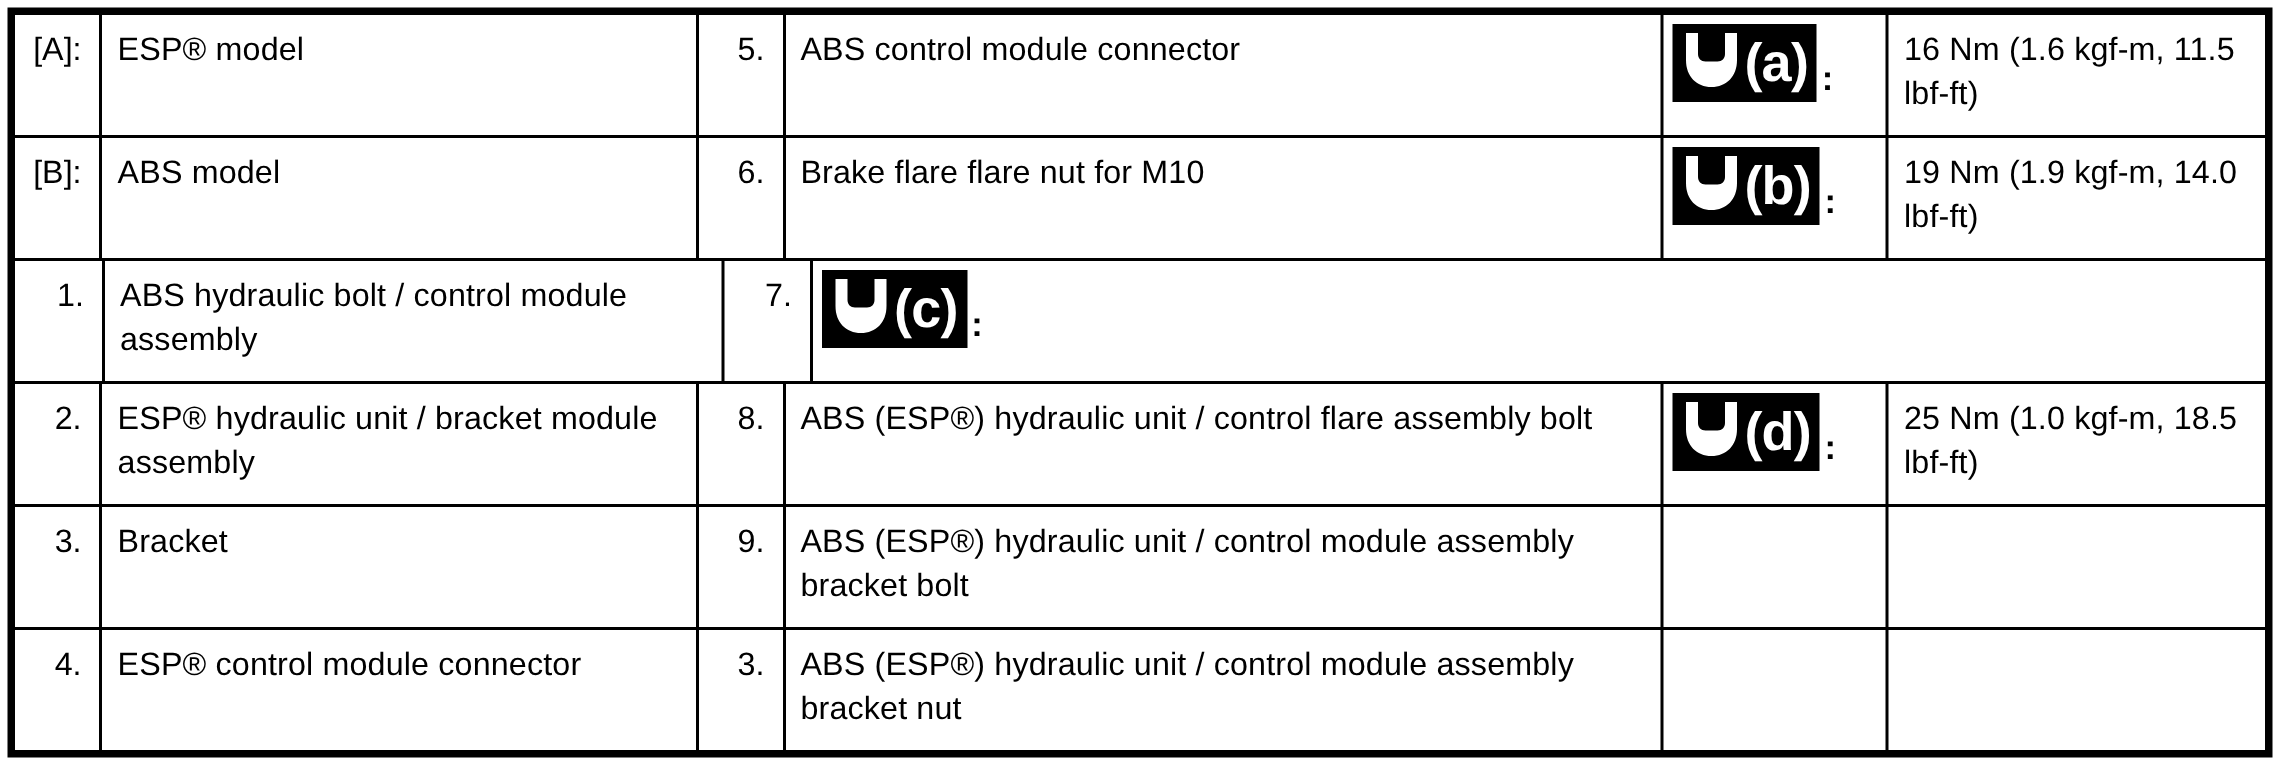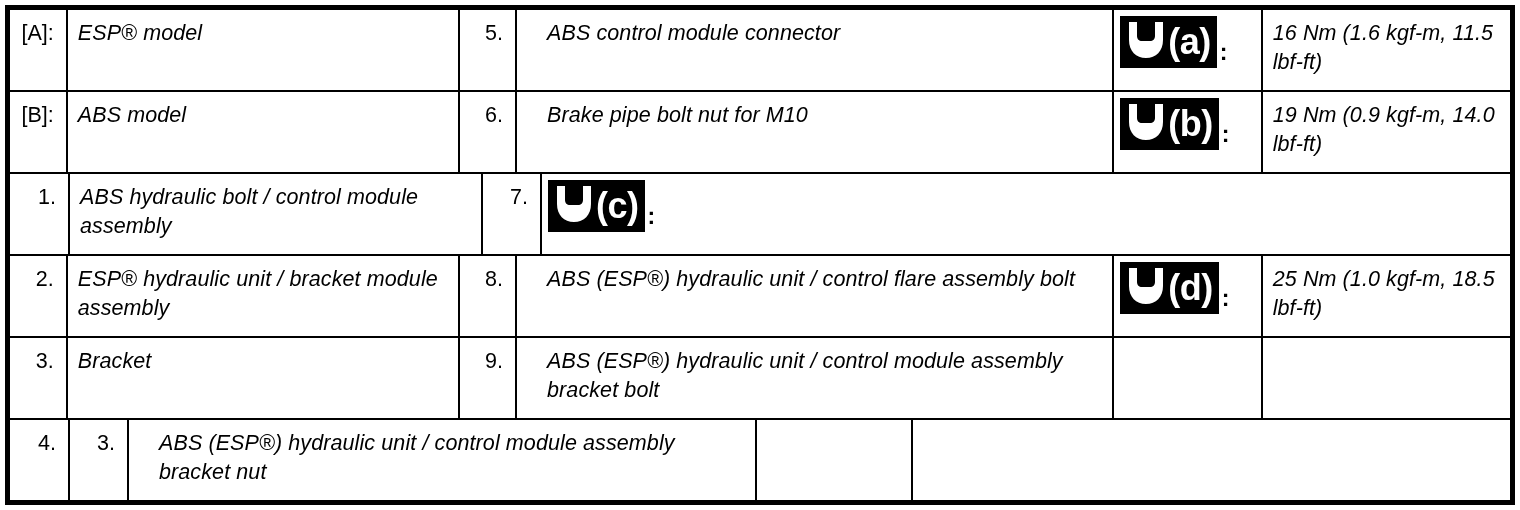--- a/index.html
+++ b/index.html
@@ -72,7 +72,6 @@
     letter-spacing: 0.1px;
     white-space: pre-wrap;
     display: block;
-    font-style: italic;
   }
   .num {
     font-size: 21.5px;

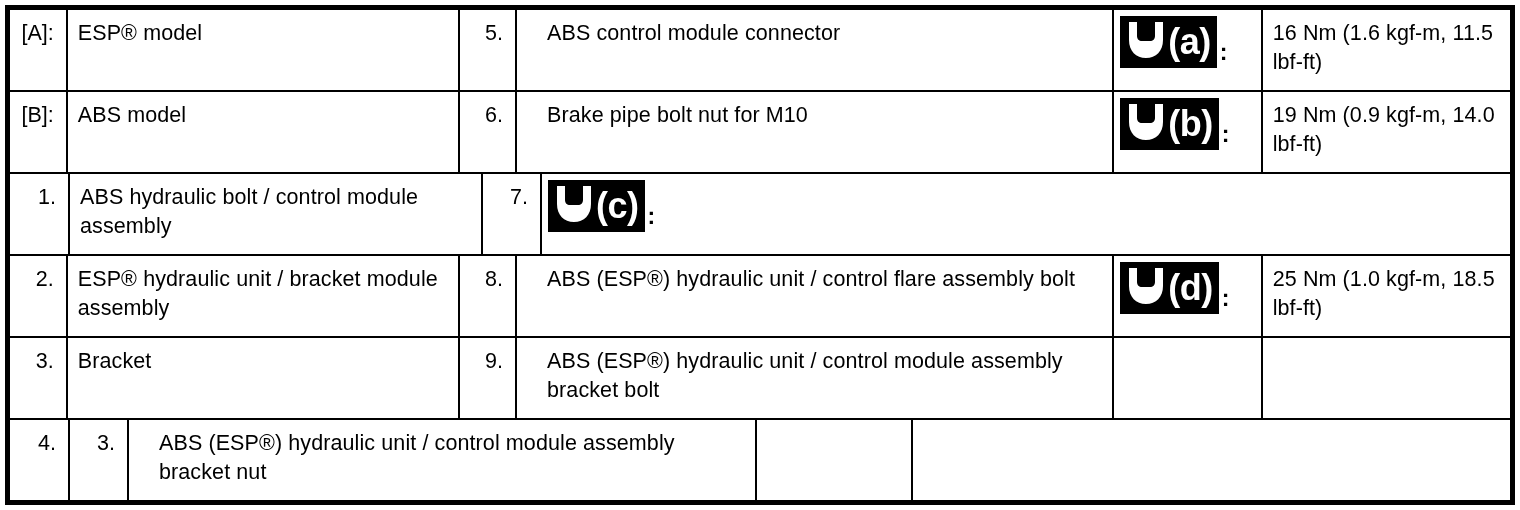--- a/index.html
+++ b/index.html
@@ -62,7 +62,7 @@
   .c-numA  { width: 60px;  text-align: right; padding-right: 12px; padding-left: 4px; }
   .c-descA { width: 413px; }
   .c-numB  { width: 59px;  text-align: right; padding-right: 12px; padding-left: 4px; }
-  .c-descB { width: 608px; margin-left: 20px; }
+  .c-descB { width: 608px; }
   .c-icon  { width: 156px; padding: 6px 4px 4px 6px; }
   .c-torq  { width: 260px; }
 

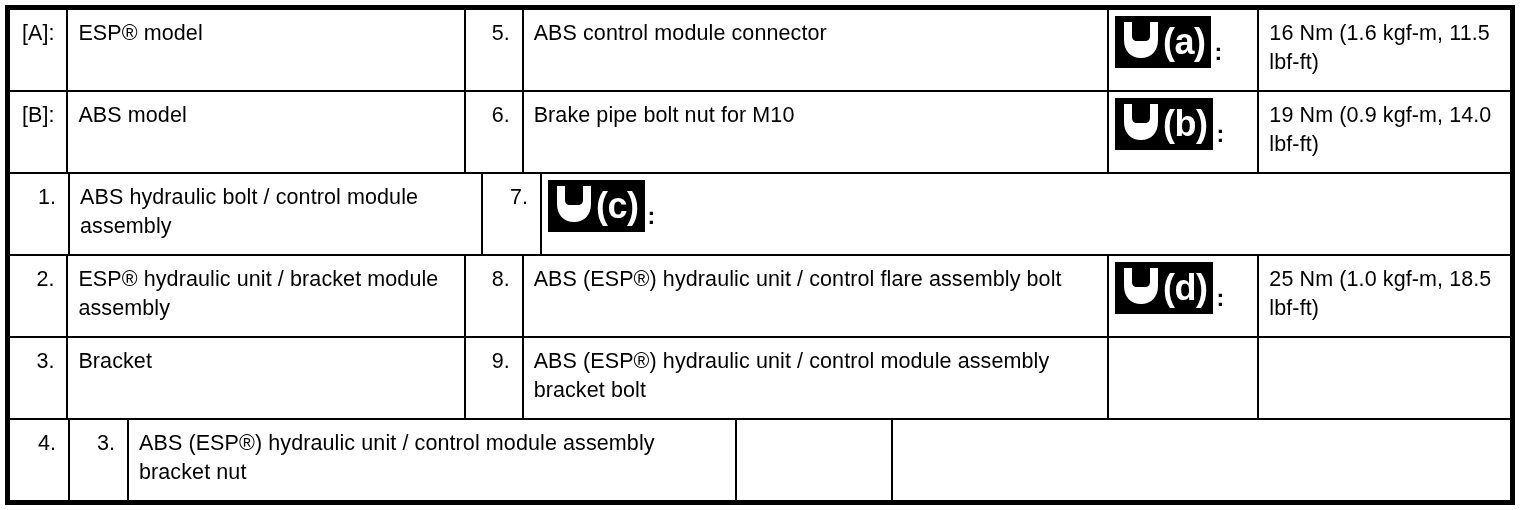--- a/index.html
+++ b/index.html
@@ -168,7 +168,7 @@
         <span class="num">6.</span>
       </div>
       <div class="cell c-descB">
-        <span class="txt">Brake pipe bolt nut for M10</span>
+        <span class="txt">Brake flare flare nut for M10</span>
       </div>
       <div class="cell c-icon">
         <span class="torque-badge">

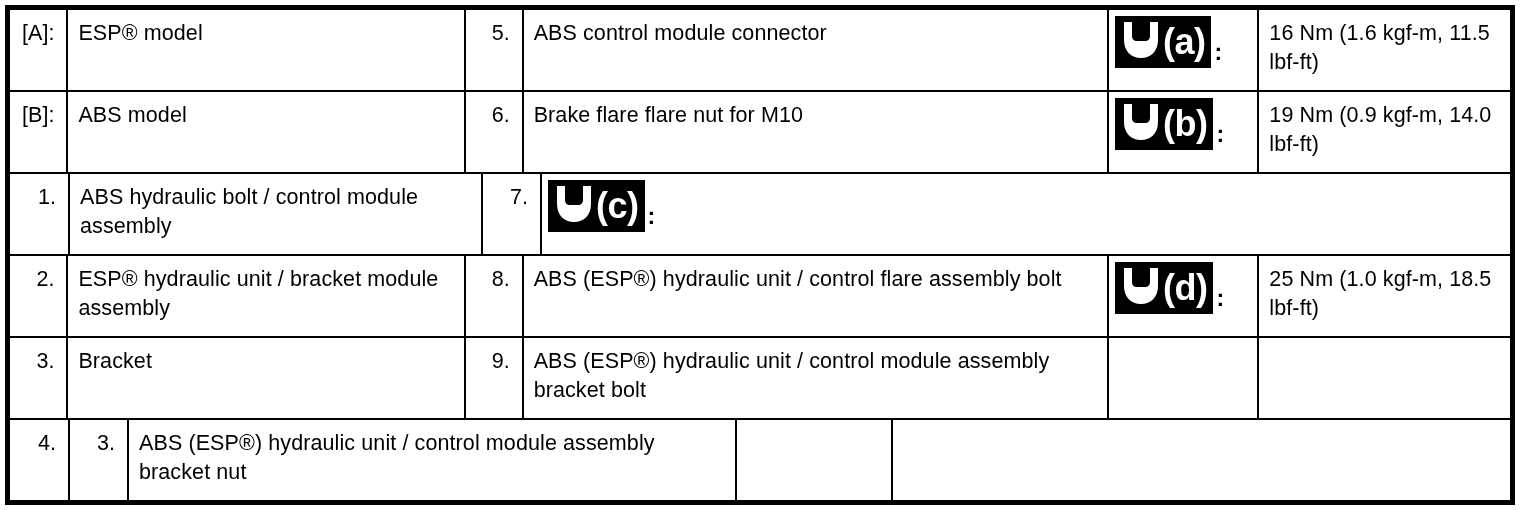--- a/index.html
+++ b/index.html
@@ -183,7 +183,7 @@
         </span>
       </div>
       <div class="cell c-torq">
-        <span class="txt">19 Nm (0.9 kgf-m, 14.0 lbf-ft)</span>
+        <span class="txt">19 Nm (1.9 kgf-m, 14.0 lbf-ft)</span>
       </div>
     </div>
 

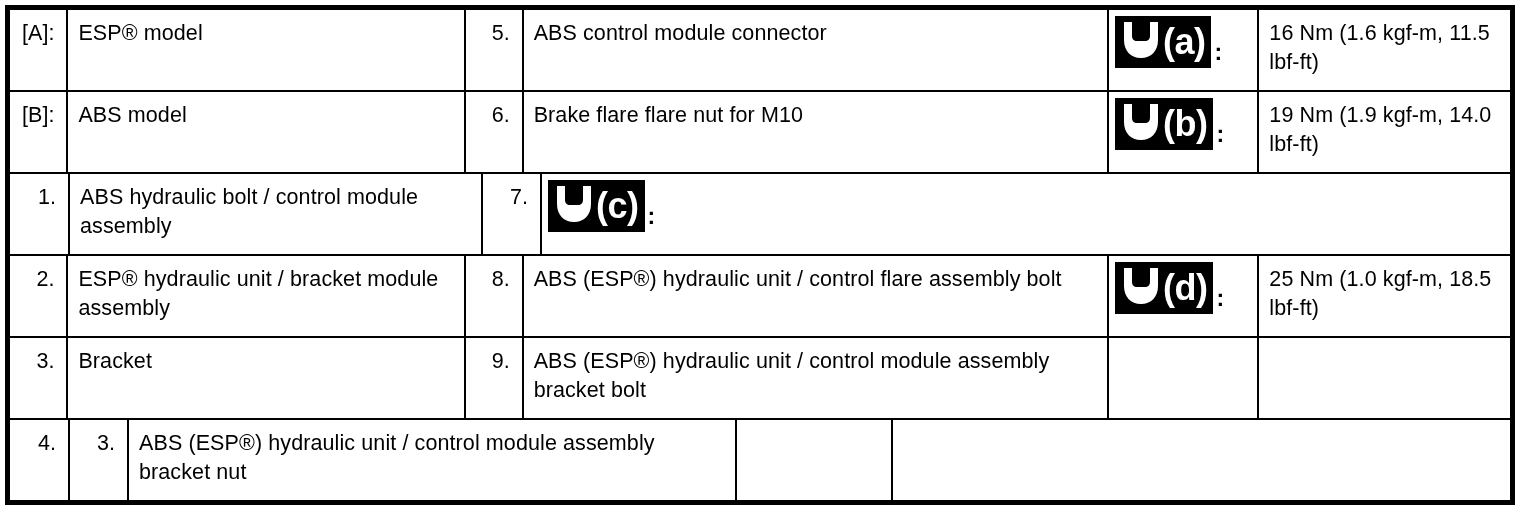--- a/index.html
+++ b/index.html
@@ -264,6 +264,9 @@
       <div class="cell c-numA">
         <span class="num">4.</span>
       </div>
+      <div class="cell c-descA">
+        <span class="txt">ESP® control module connector</span>
+      </div>
       <div class="cell c-numB">
         <span class="num">3.</span>
       </div>

